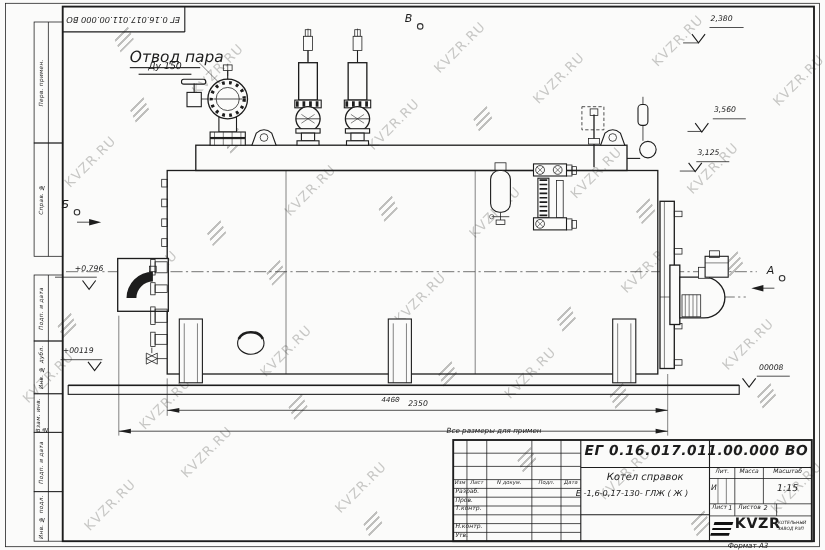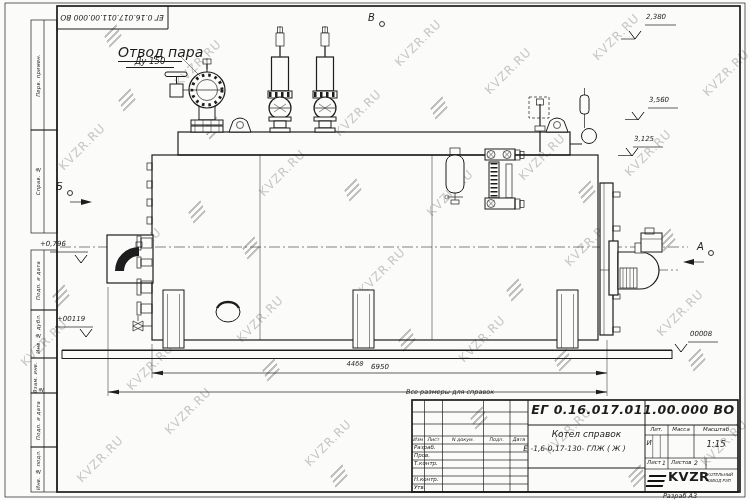--- a/index.html
+++ b/index.html
@@ -365,7 +365,7 @@
   <div class="t" style="left:646px;top:14px;font-size:7px;">2,380</div>
   <div class="t" style="left:649px;top:97px;font-size:7px;">3,560</div>
   <div class="t" style="left:634px;top:136px;font-size:7px;">3,125</div>
-  <div class="t" style="left:40px;top:241px;font-size:7px;">+0,796</div>
+  <div class="t" style="left:68px;top:241px;font-size:7px;">+0,796</div>
   <div class="t" style="left:57px;top:316px;font-size:7px;">+00119</div>
   <div class="t" style="left:690px;top:331px;font-size:7px;">00008</div>
 

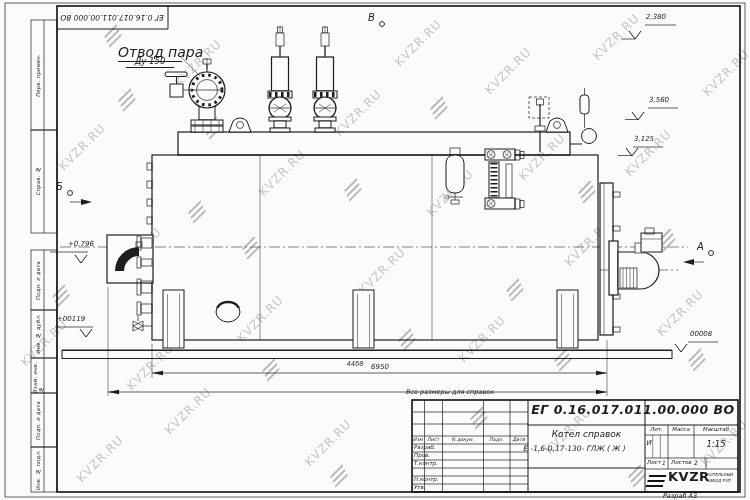--- a/index.html
+++ b/index.html
@@ -369,7 +369,7 @@
   <div class="t" style="left:57px;top:316px;font-size:7px;">+00119</div>
   <div class="t" style="left:690px;top:331px;font-size:7px;">00008</div>
 
-  <div class="t ctr" style="left:350px;top:364px;width:60px;font-size:7px;">6950</div>
+  <div class="t ctr" style="left:350px;top:364px;width:60px;font-size:7px;">2350</div>
   <div class="t ctr" style="left:325px;top:361px;width:60px;font-size:7px;font-family:Liberation Mono, monospace;">4460</div>
   <div class="t ctr" style="left:406px;top:389px;width:74px;font-size:6.5px;">Все размеры для справок</div>
 

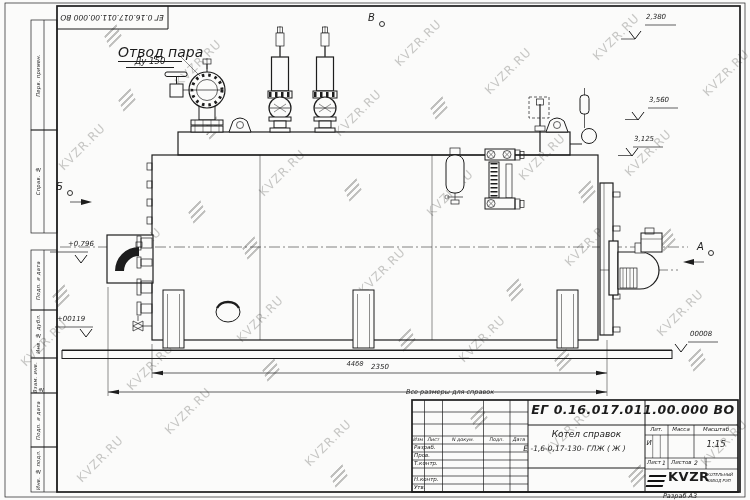--- a/index.html
+++ b/index.html
@@ -371,7 +371,7 @@
 
   <div class="t ctr" style="left:350px;top:364px;width:60px;font-size:7px;">2350</div>
   <div class="t ctr" style="left:325px;top:361px;width:60px;font-size:7px;font-family:Liberation Mono, monospace;">4460</div>
-  <div class="t ctr" style="left:406px;top:389px;width:74px;font-size:6.5px;">Все размеры для справок</div>
+  <div class="t ctr" style="left:406px;top:389px;width:74px;font-size:6.5px;">Все размеры для примен</div>
 
   <div class="t ctr" style="left:530px;top:403px;width:206px;font-size:12.5px;font-weight:600;letter-spacing:.5px;">ЕГ 0.16.017.011.00.000  ВО</div>
 

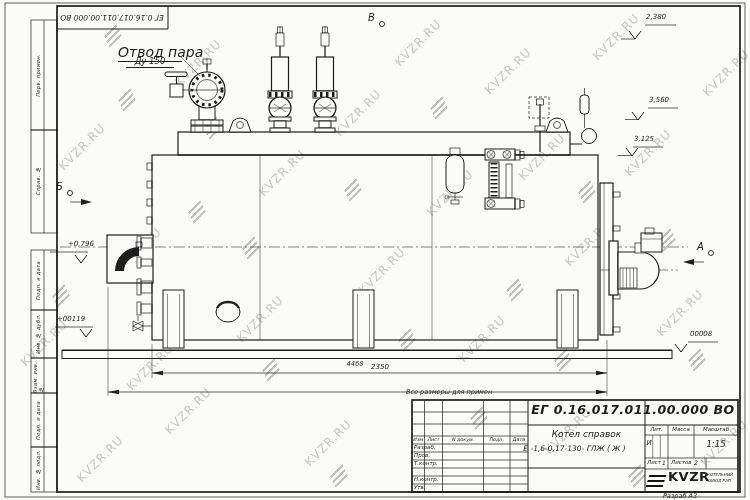--- a/index.html
+++ b/index.html
@@ -406,7 +406,7 @@
   <div class="t" style="left:707px;top:473px;font-size:4px;">КОТЕЛЬНЫЙ</div>
   <div class="t" style="left:707px;top:479px;font-size:4px;">ЗАВОД РЭП</div>
 
-  <div class="t ctr" style="left:648px;top:492.5px;width:64px;font-size:6.5px;">Разраб А3</div>
+  <div class="t ctr" style="left:648px;top:492.5px;width:64px;font-size:6.5px;">Формат А3</div>
 </div>
 
 </body></html>

